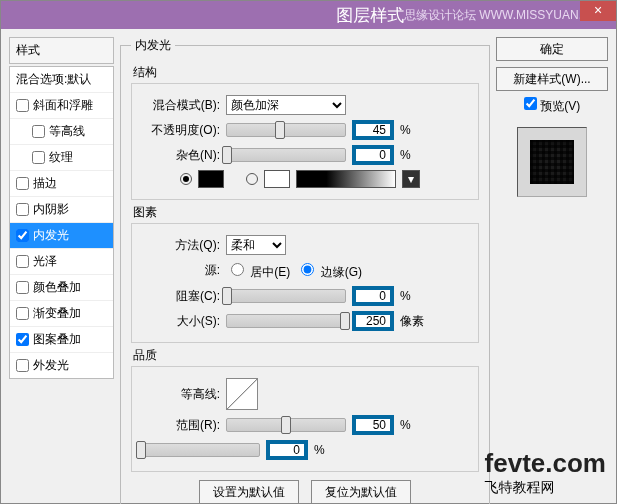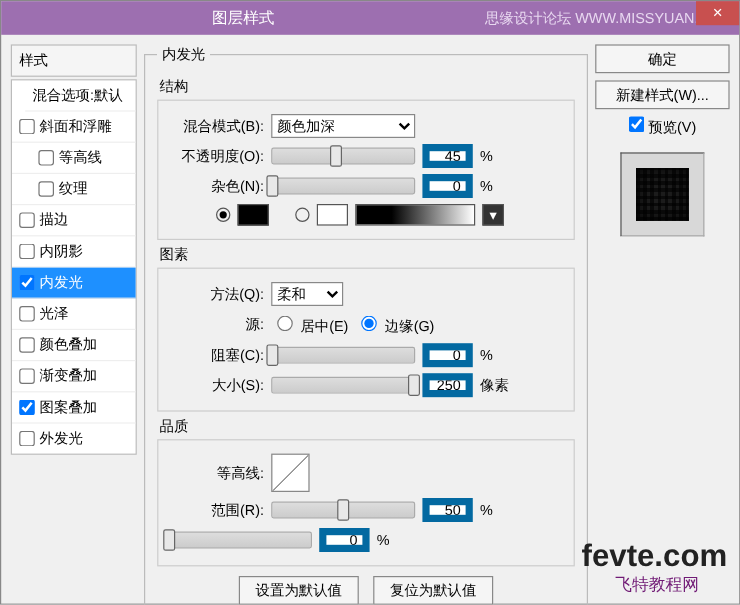--- a/index.html
+++ b/index.html
@@ -6,7 +6,7 @@
   body { margin: 0; background: #eee; }
   .win { width: 617px; height: 504px; background: #f0f0f0; border: 1px solid #888; position: relative; }
   .titlebar { height: 28px; background: #9d6fb0; display: flex; align-items: center; color: #fff; }
-  .title-center { flex: 1; text-align: center; font-size: 13px; }
+  .title-center { flex: 1; text-align: right; font-size: 17px; }
   .title-right { padding-right: 6px; color: #e8d8f0; font-size: 11px; }
   .close-btn { width: 36px; height: 20px; background: #c8504f; color: #fff; text-align: center; line-height: 18px; position: absolute; right: 0; top: 0; font-size: 14px; }
   .body { display: flex; padding: 8px; gap: 6px; height: calc(100% - 28px); }

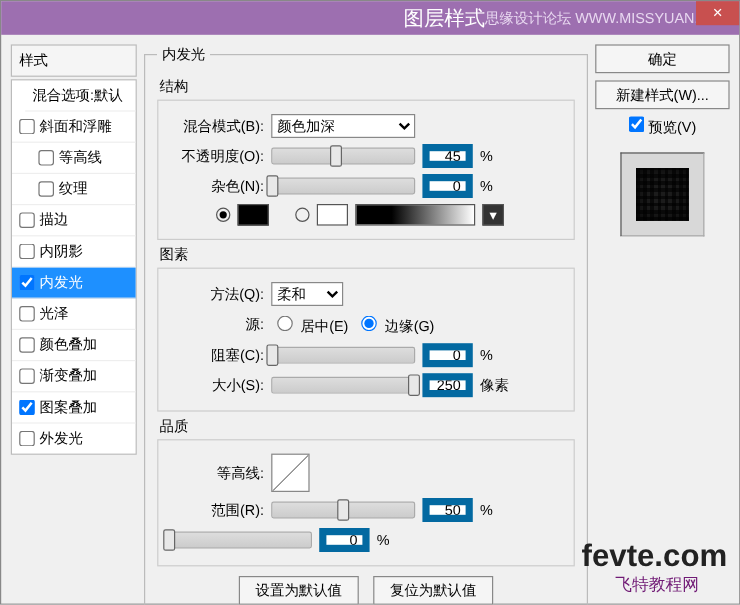--- a/index.html
+++ b/index.html
@@ -15,7 +15,7 @@
   .style-list { border: 1px solid #bbb; background: #fff; }
   .style-list .row { padding: 4px 6px; display: flex; align-items: center; gap: 4px; border-bottom: 1px solid #eee; }
   .style-list .row:last-child { border-bottom: none; }
-  .style-list .row.noc { padding-left: 6px; margin-left: 11px; }
+  .style-list .row.noc { padding-left: 6px; }
   .style-list .row.sel { background: #1e90ff; color: #fff; }
   .style-list .row.indent { padding-left: 22px; }
   input[type=checkbox] { width: 13px; height: 13px; margin:0; }

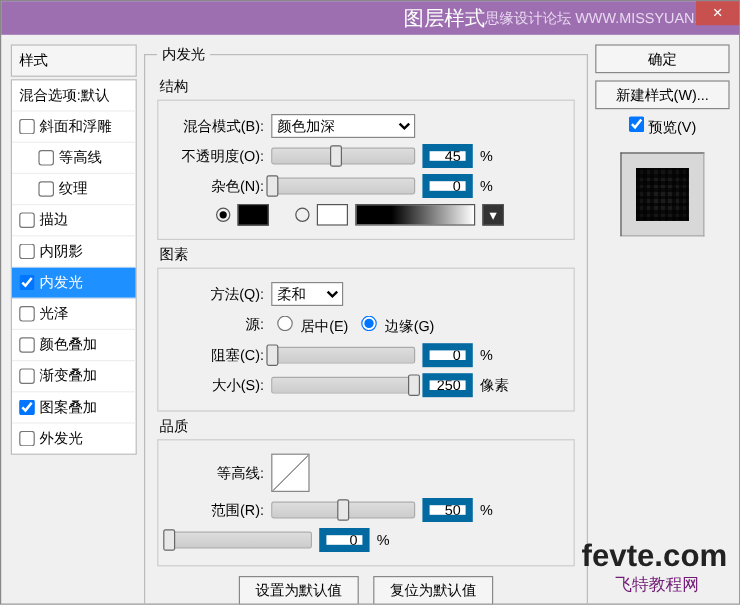--- a/index.html
+++ b/index.html
@@ -28,7 +28,7 @@
   select { height: 20px; border: 1px solid #888; background: #fff; }
   .slider { height: 14px; background: linear-gradient(#ddd,#ccc); border: 1px solid #aaa; position: relative; border-radius: 2px; }
   .slider .thumb { position: absolute; top: -3px; width: 10px; height: 18px; background: #e8e8e8; border: 1px solid #666; border-radius: 2px; transform: translateX(-50%); }
-  .numbox { width: 42px; height: 20px; border: 6px solid #0369a1; text-align: right; padding: 0 4px; background: #fff; }
+  .numbox { width: 42px; height: 20px; border: 4px solid #0369a1; text-align: right; padding: 0 4px; background: #fff; }
   .unit { width: 28px; }
   .radio-sq { width: 12px; height: 12px; border: 1px solid #555; border-radius: 50%; display: inline-flex; align-items:center; justify-content:center; }
   .radio-sq.checked::after { content:""; width:6px; height:6px; background:#000; border-radius:50%; }

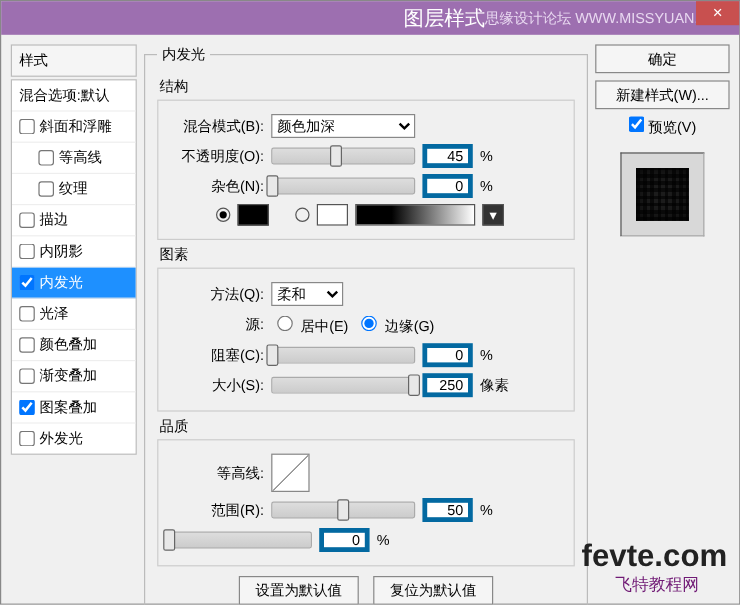--- a/index.html
+++ b/index.html
@@ -46,7 +46,7 @@
   .preview-inner { width: 44px; height: 44px; background: repeating-linear-gradient(0deg,#222 0 3px,#555 3px 6px), repeating-linear-gradient(90deg,#222 0 3px,#555 3px 6px); background-blend-mode: multiply; box-shadow: inset 0 0 12px #000; }
   .watermark { position:absolute; right:10px; bottom:6px; color:#555; font-family: Arial; }
   .watermark .big { font-size: 26px; font-weight:bold; color:#222; }
-  .watermark .cn { font-size: 14px; color:#701a75;margin-left:28px; }
+  .watermark .cn { font-size: 14px; color:#000000; }
 </style>
 </head>
 <body>

